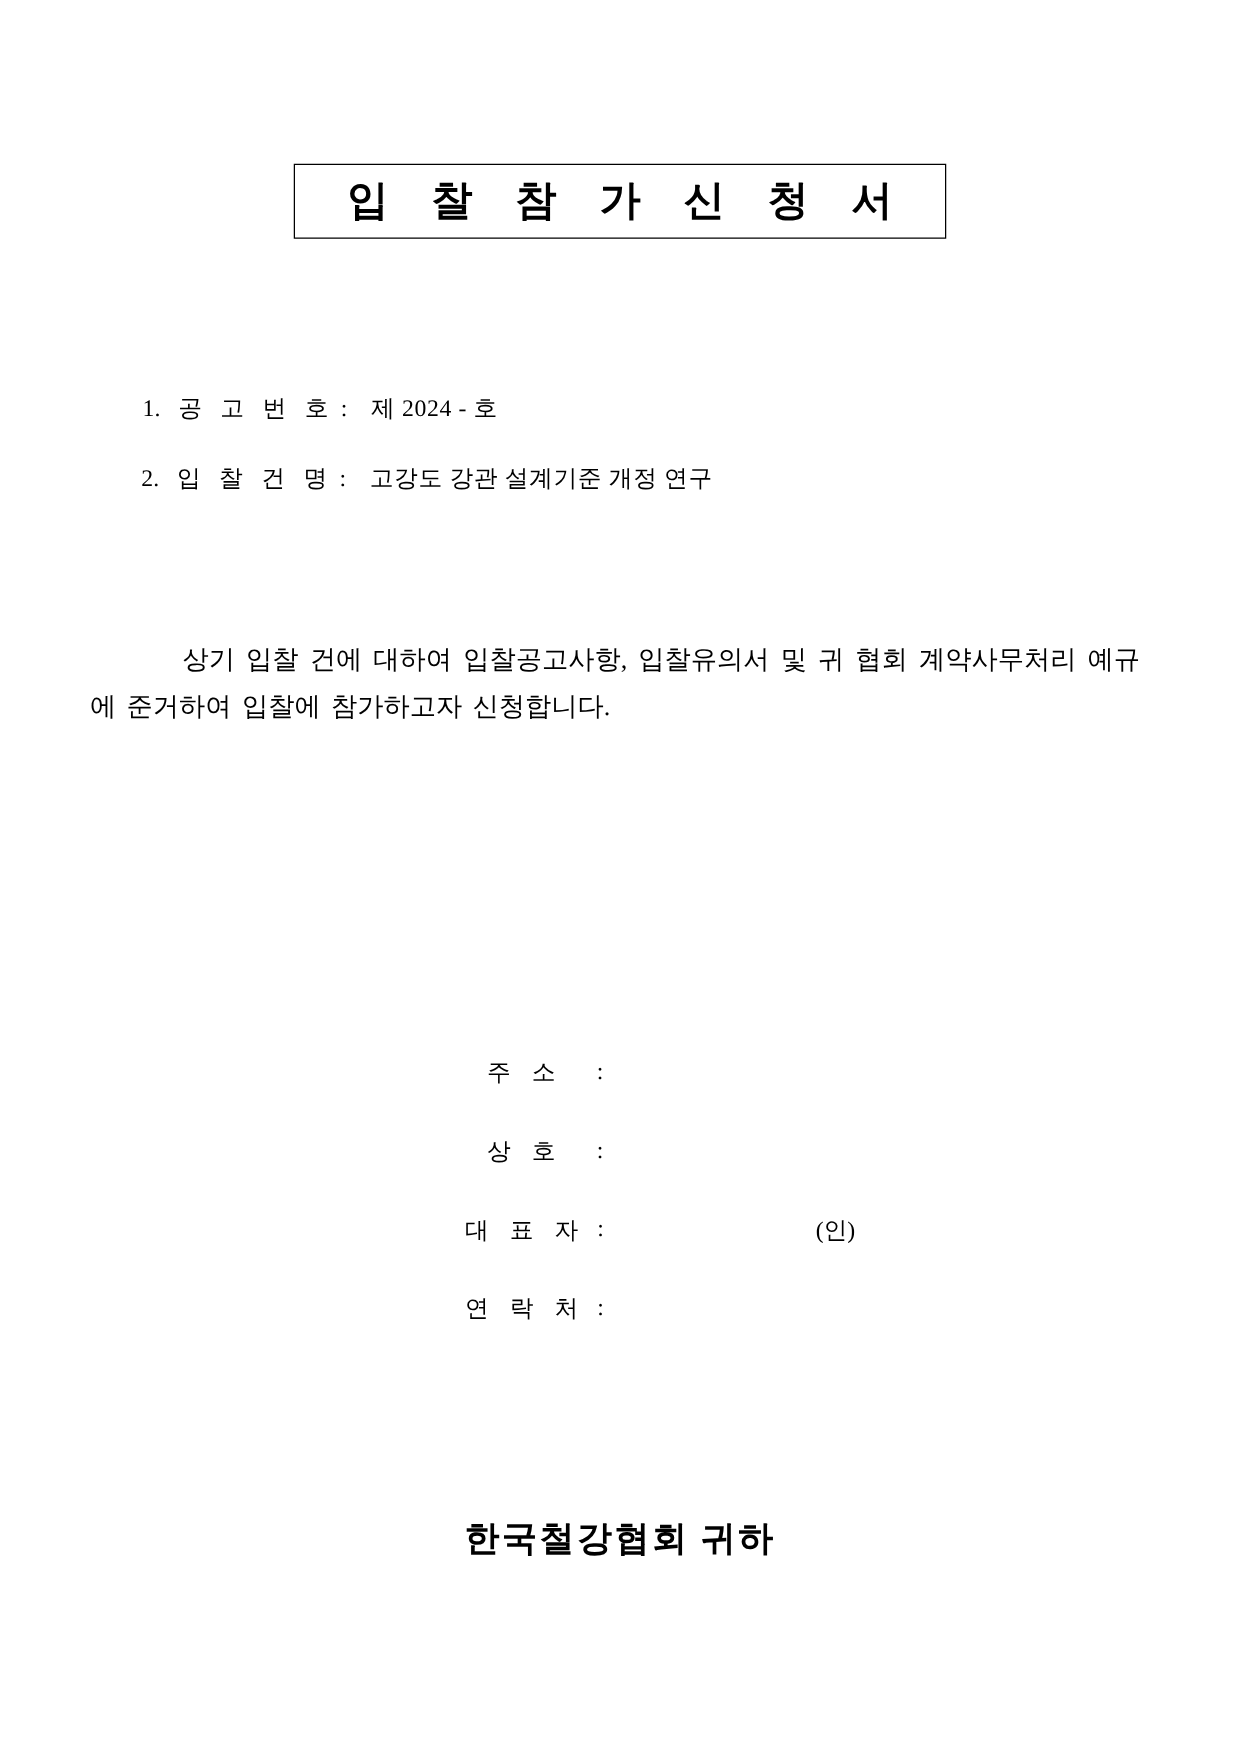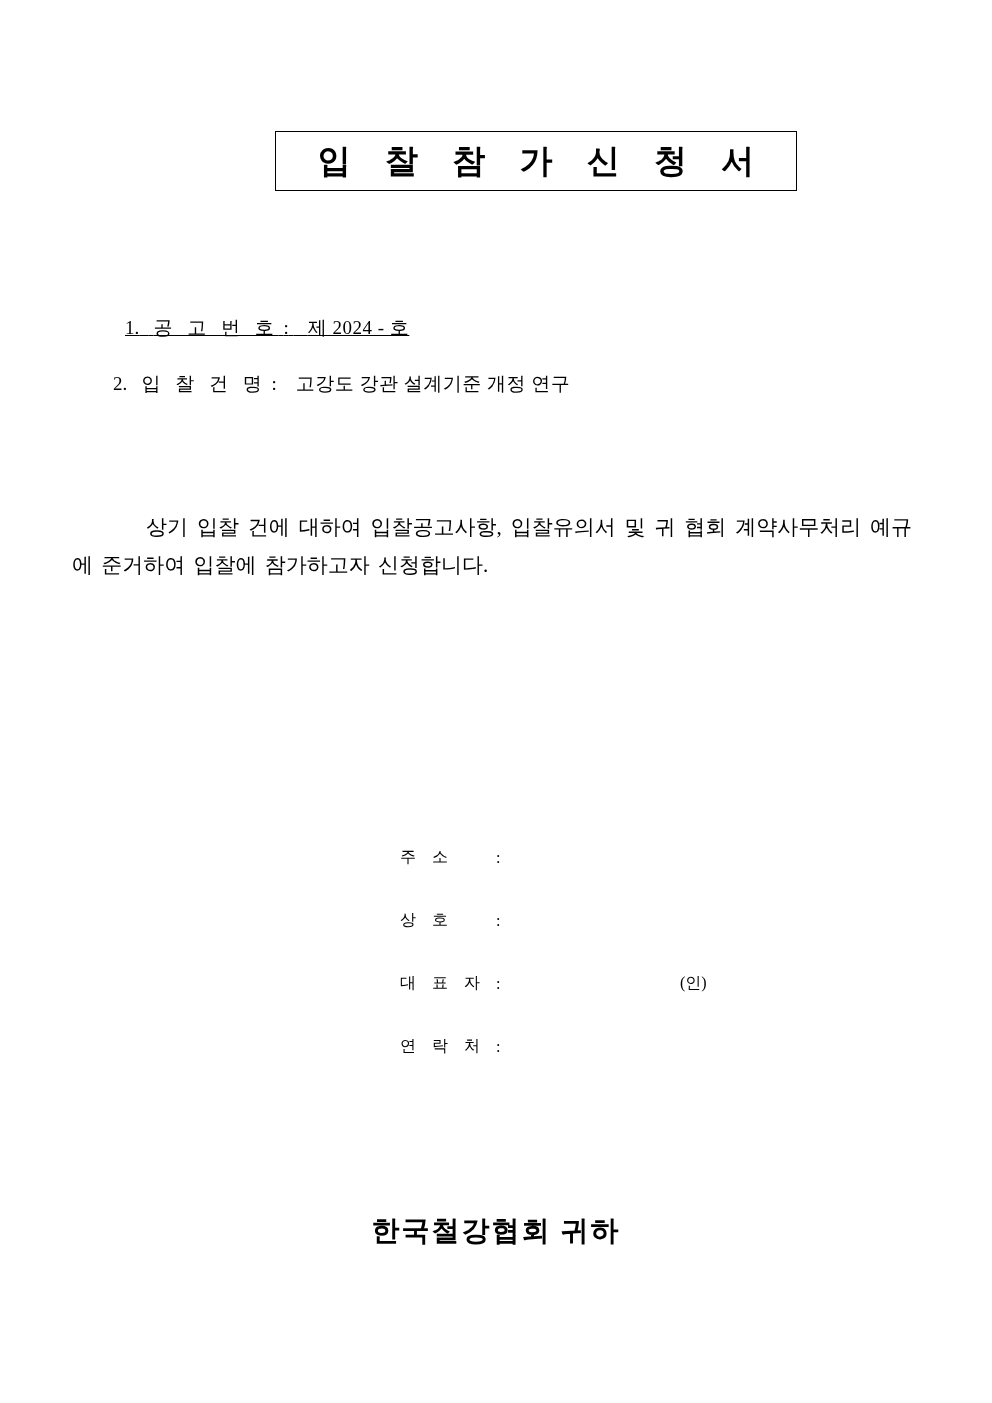--- a/index.html
+++ b/index.html
@@ -35,7 +35,6 @@
     align-items: center;
     justify-content: center;
     box-sizing: border-box;
-    margin-left: 40px;
   }
   .title-text {
     font-family: "Liberation Serif", serif;

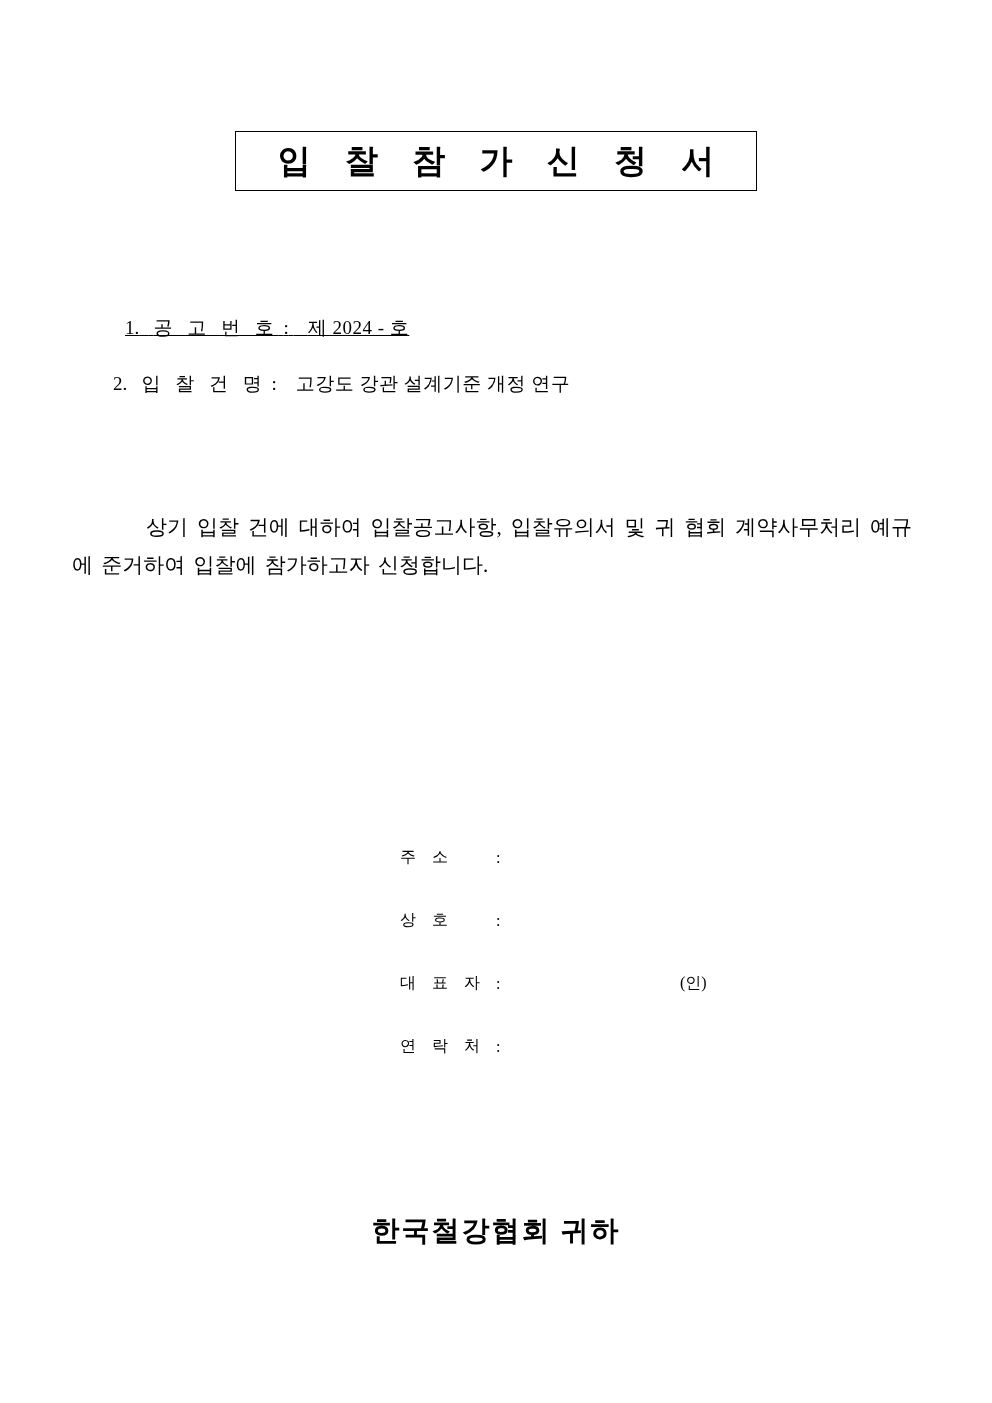--- a/index.html
+++ b/index.html
@@ -63,7 +63,7 @@
     letter-spacing: 0.5px;
   }
 
-  #field-notice { left: 125px; top: 318px; text-decoration: underline; }
+  #field-notice { left: 114px; top: 318px; }
   #field-subject { left: 113px; top: 374px; }
 
   

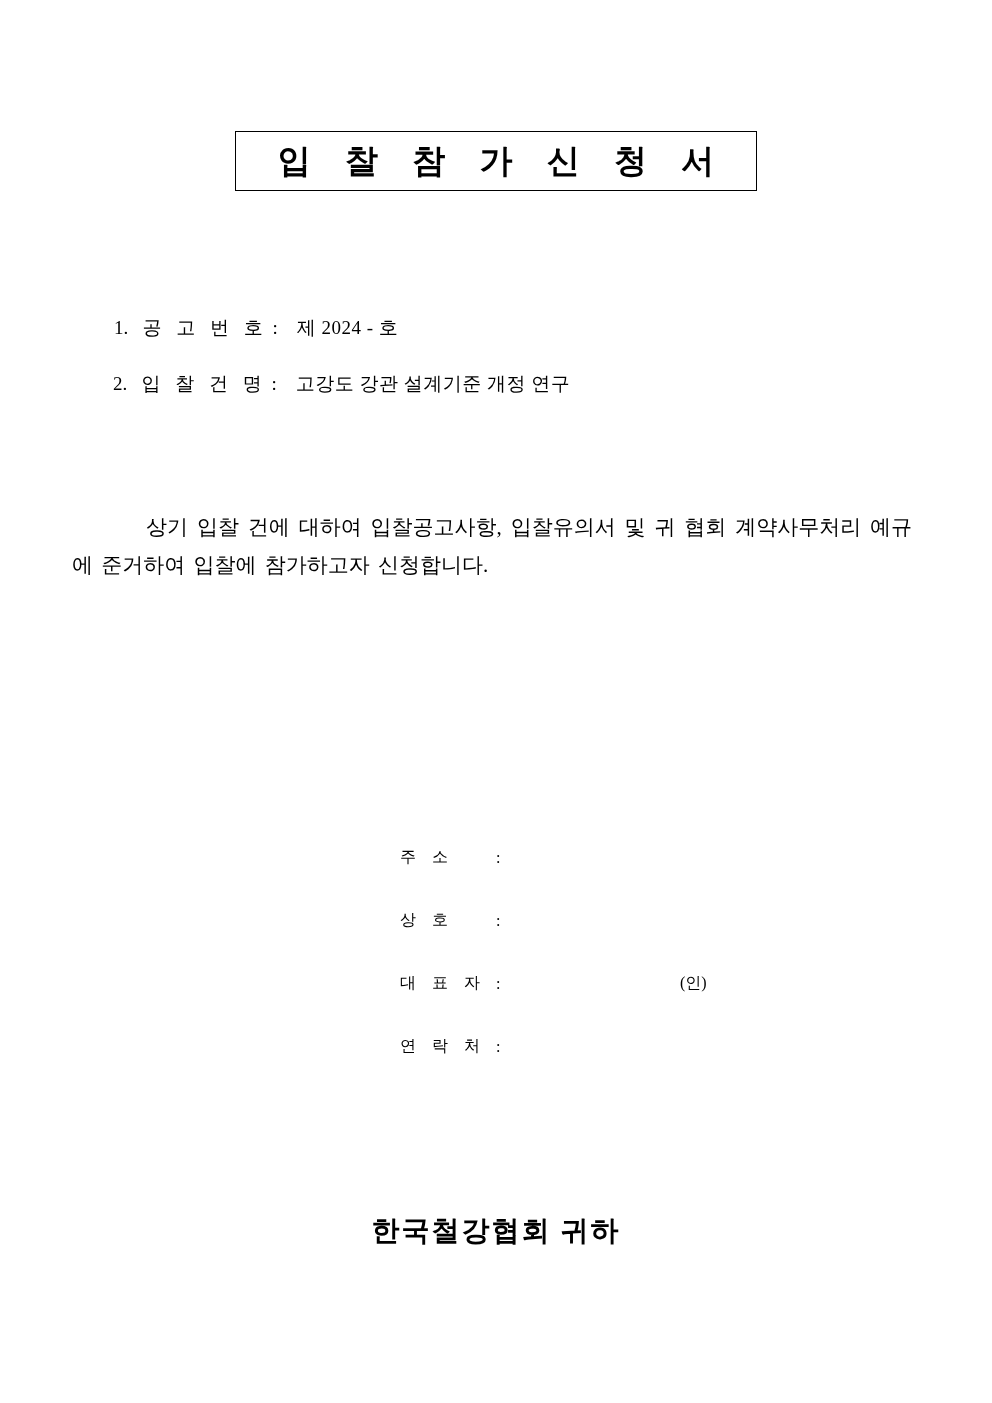--- a/index.html
+++ b/index.html
@@ -93,9 +93,10 @@
   
   .sig-block {
     position: absolute;
-    left: 400px;
+    left: 372px;
     top: 826px;
-    font-size: 16px;
+    font-size: 19px;
+    text-align: center;
   }
   .sig-row {
     display: flex;

